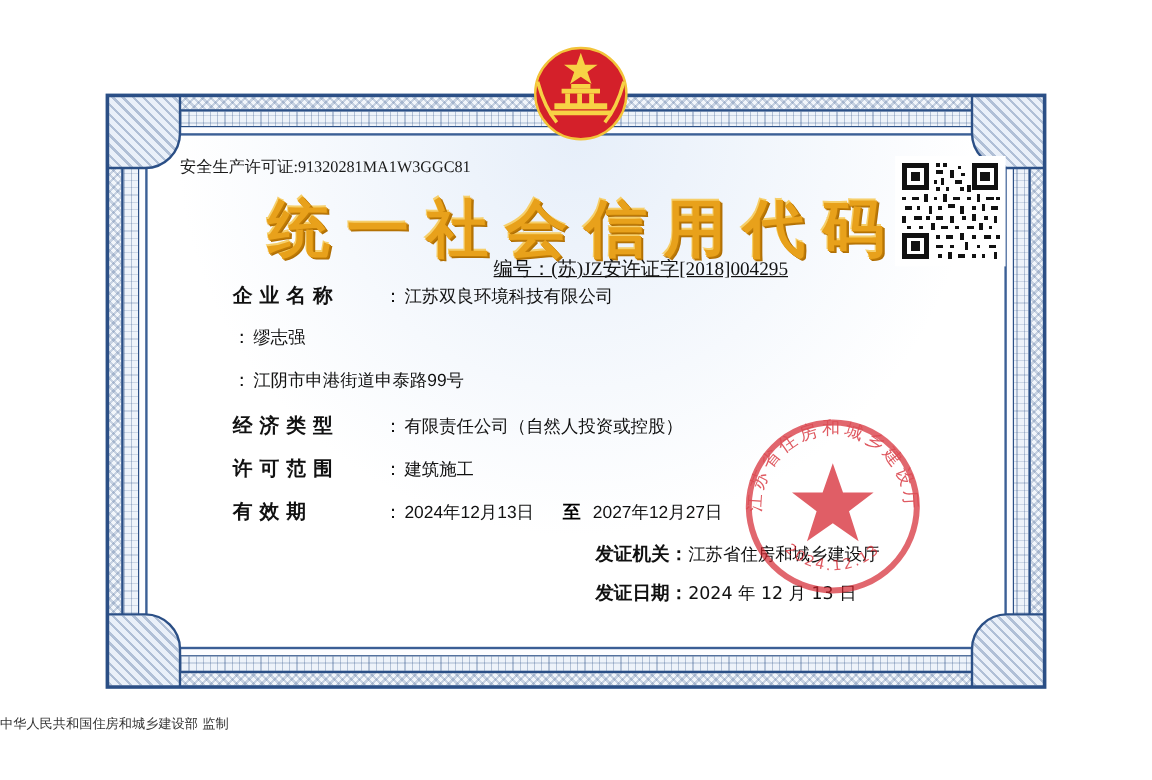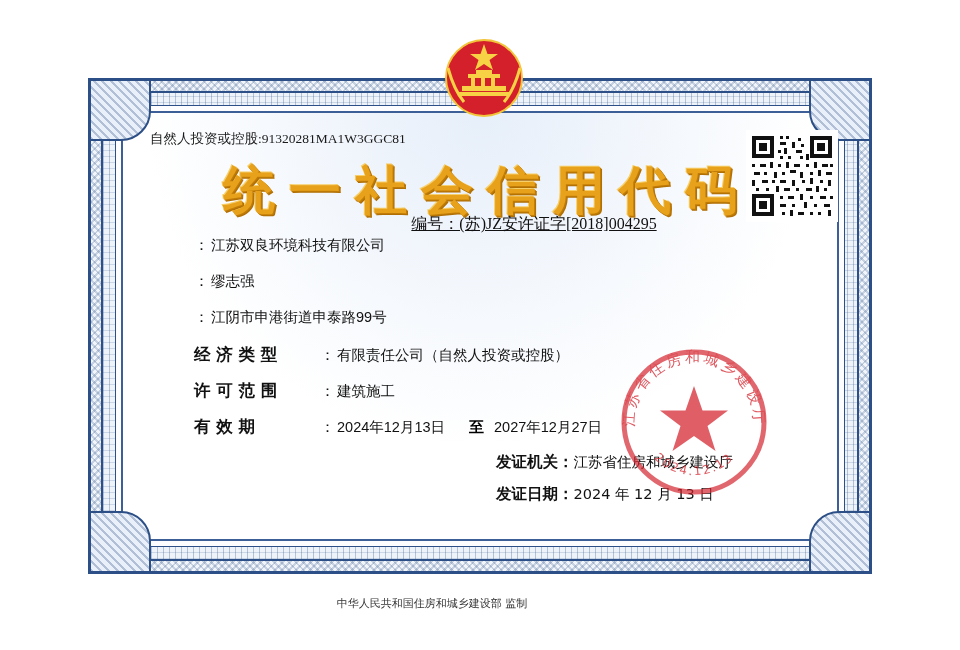--- a/index.html
+++ b/index.html
@@ -267,7 +267,7 @@
   <div class="content">
 
     <div class="credit-code">
-      <span>自然人投资或控股:</span><span>91320281MA1W3GGC81</span>
+      <span>安全生产许可证:</span><span>91320281MA1W3GGC81</span>
     </div>
 
     <div class="qr">

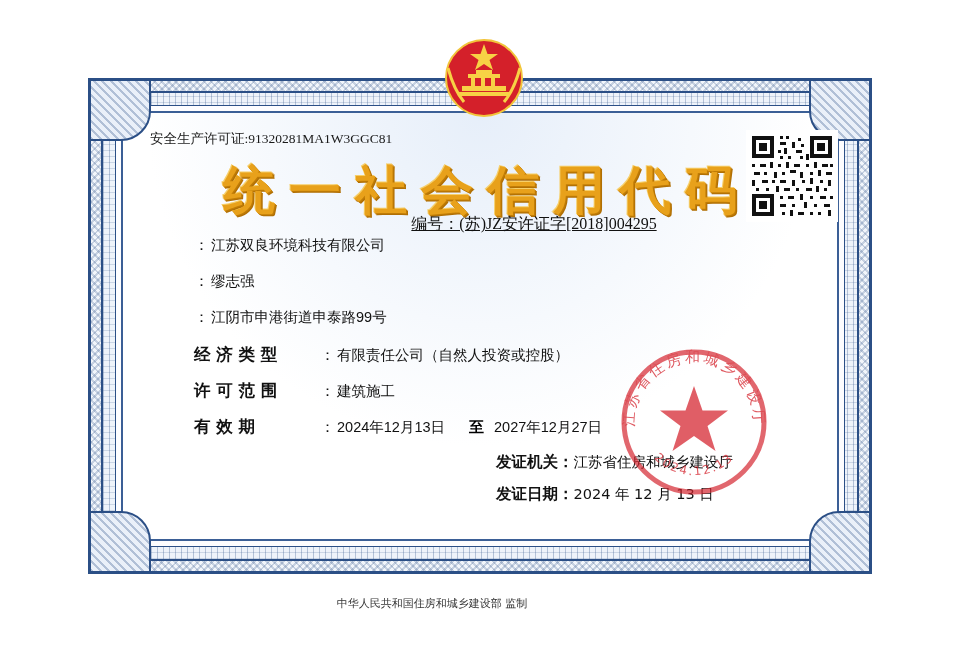--- a/index.html
+++ b/index.html
@@ -360,6 +360,7 @@
     <div class="fields">
 
       <div class="row">
+        <div class="label">企 业 名 称</div>
         <div class="colon">：</div>
         <div class="value">江苏双良环境科技有限公司</div>
       </div>

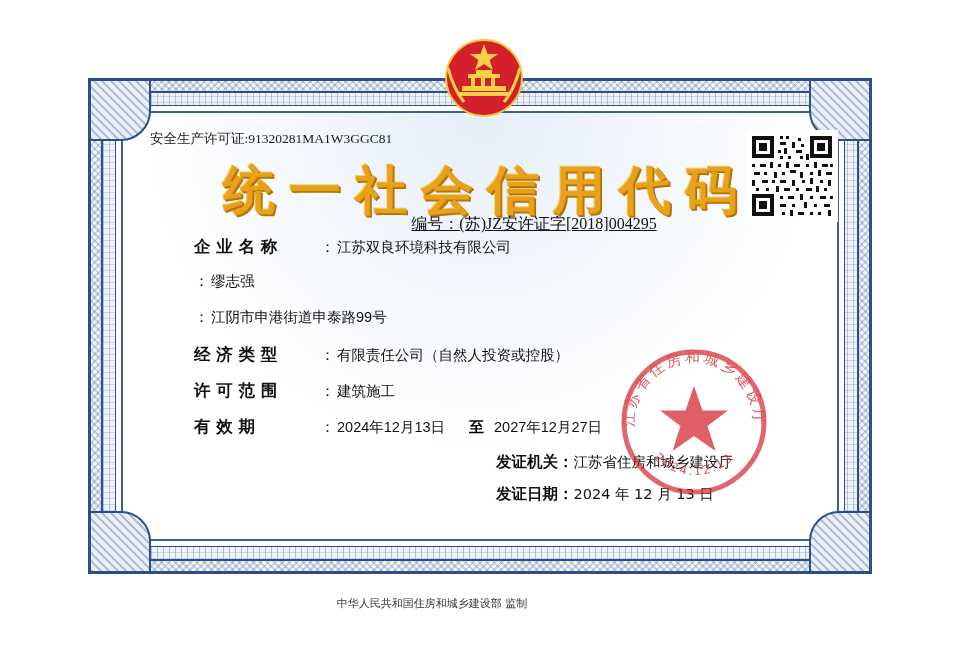--- a/index.html
+++ b/index.html
@@ -226,7 +226,7 @@
     left: 0;
     top: 596px;
     width: 960px;
-    text-align: center;
+    text-align: left;
     padding-right: 96px;
     box-sizing: border-box;
     font-size: 11px;

